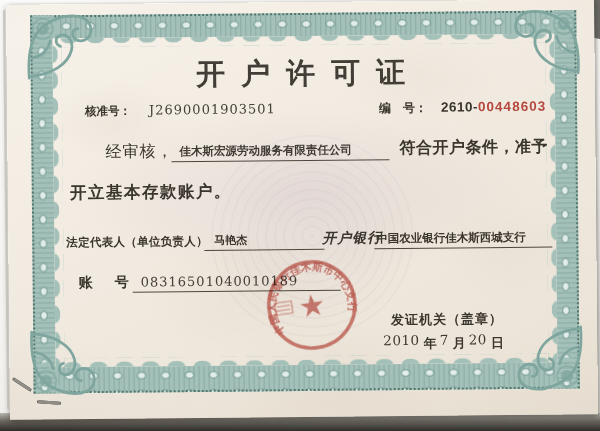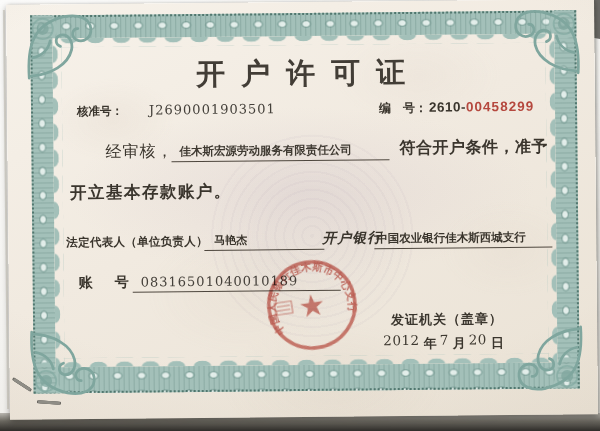--- a/index.html
+++ b/index.html
@@ -80,7 +80,7 @@
     font-size:29px;letter-spacing:16px;margin-right:-16px;color:#423d36;}
   .lbl{font-weight:700;}
   .serifnum{font-family:"DejaVu Serif","Liberation Serif",serif;}
-  .row-approval{left:70px;top:100px;font-size:11.5px;}
+  .row-approval{left:78px;top:100px;font-size:11.5px;}
   .approval-val{left:142px;top:99px;font-size:13px;letter-spacing:1px;color:#44403a;}
   .row-serial{left:372px;top:99px;font-size:12px;display:flex;align-items:baseline;}
   .serial-prefix{font-size:13.5px;font-weight:700;margin-left:2px;letter-spacing:.5px;}

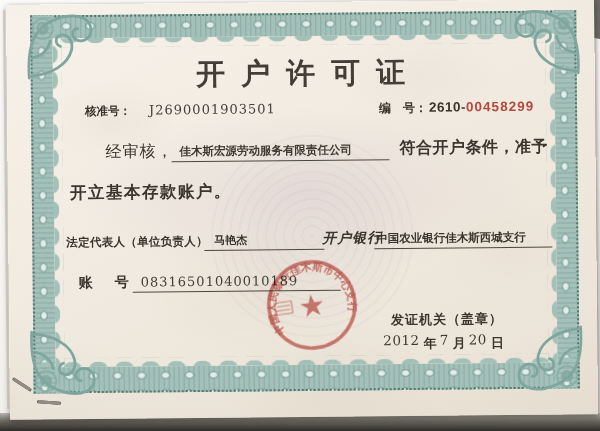--- a/index.html
+++ b/index.html
@@ -83,7 +83,7 @@
   .row-approval{left:78px;top:100px;font-size:11.5px;}
   .approval-val{left:142px;top:99px;font-size:13px;letter-spacing:1px;color:#44403a;}
   .row-serial{left:372px;top:99px;font-size:12px;display:flex;align-items:baseline;}
-  .serial-prefix{font-size:13.5px;font-weight:700;margin-left:2px;letter-spacing:.5px;}
+  .serial-prefix{font-size:13.5px;font-weight:700;margin-left:14px;letter-spacing:.5px;}
   .serial-red{font-size:13.5px;color:#b5483e;letter-spacing:1px;font-weight:600;}
   .t-shenhe{left:98px;top:138px;font-size:16px;font-weight:400;letter-spacing:1px;}
   .fill-line{border-bottom:1.5px solid #4e473e;display:flex;align-items:flex-end;}

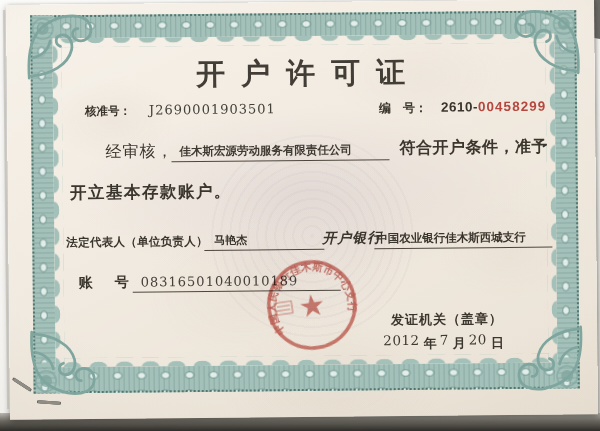--- a/index.html
+++ b/index.html
@@ -191,7 +191,7 @@
     <div class="abs ink row-serial">
       <span class="lbl">编　号：</span>
       <span class="serial-prefix">2610-</span>
-      <span class="serial-red">00458299</span>
+      <span class="serial-red">00448603</span>
     </div>
 
     <div class="abs ink t-shenhe">经审核，</div>

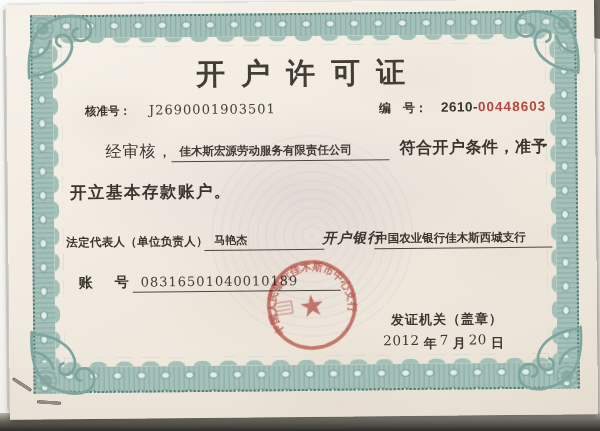--- a/index.html
+++ b/index.html
@@ -217,7 +217,7 @@
 
     <div class="abs ink t-issuer">发证机关（盖章）</div>
     <div class="abs ink date-row">
-      <span class="num">2012</span>
+      <span class="num">2010</span>
       <span class="unit">年</span>
       <span class="num">7</span>
       <span class="unit">月</span>

